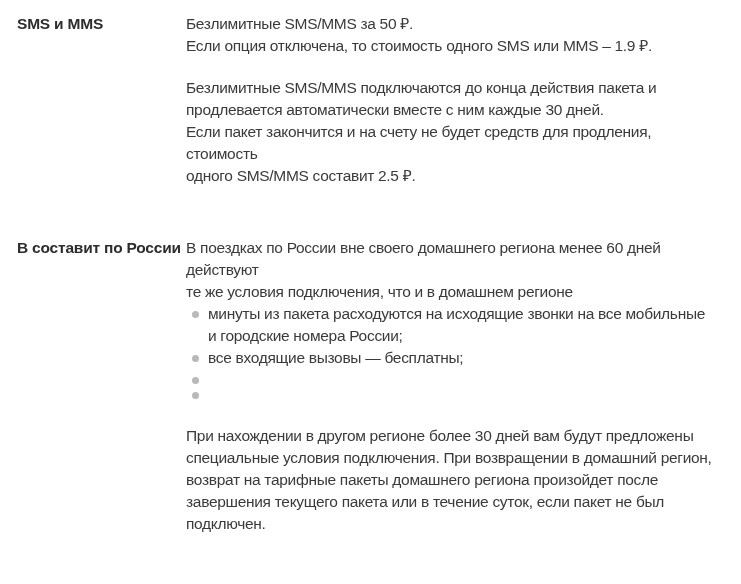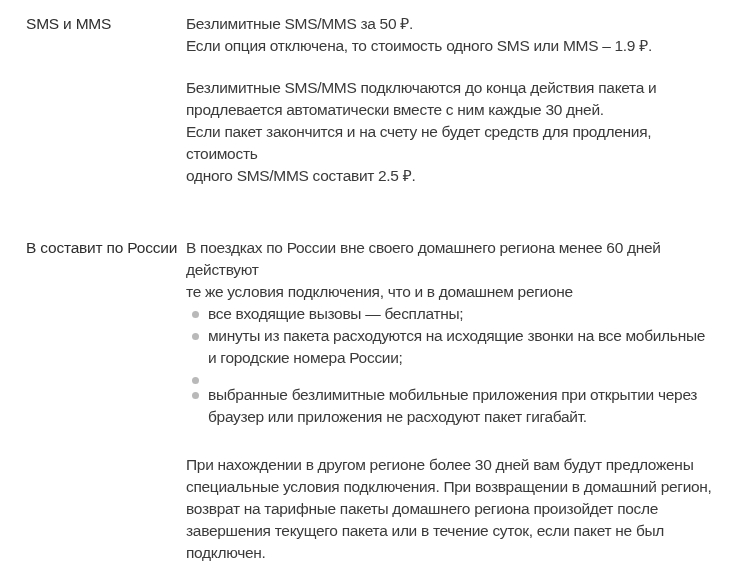--- a/index.html
+++ b/index.html
@@ -27,9 +27,9 @@
   }
   .section + .section { margin-top: 50px; }
   .section-label {
-    padding-left: 26px;
+    padding-left: 17px;
     font-size: 15.5px;
-    font-weight: 400;
+    font-weight: 700;
     color: var(--color-label);
     letter-spacing: -0.2px;
     line-height: 22px;

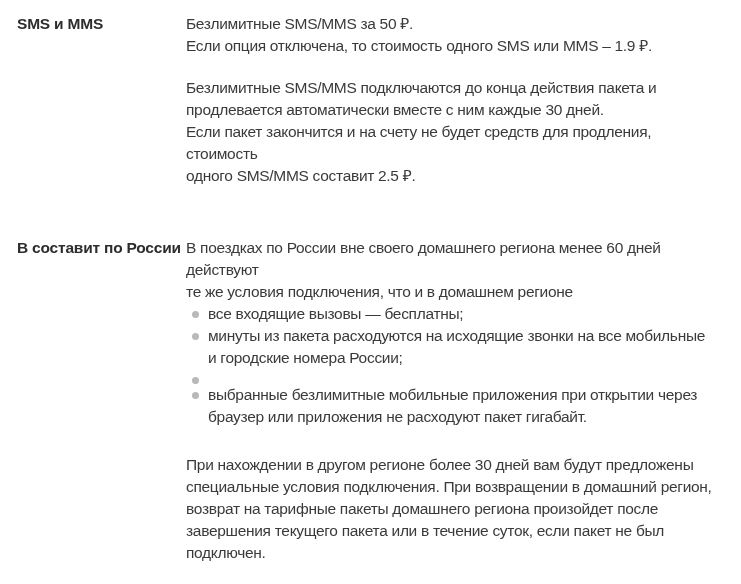--- a/index.html
+++ b/index.html
@@ -83,12 +83,12 @@
       <ul class="bullet-list">
         <li>
           <span class="bullet-dot"></span>
-          <span class="bullet-text">все входящие вызовы — бесплатны;</span>
+          <span class="bullet-text">минуты из пакета расходуются на исходящие звонки на все мобильные
+и городские номера России;</span>
         </li>
         <li>
           <span class="bullet-dot"></span>
-          <span class="bullet-text">минуты из пакета расходуются на исходящие звонки на все мобильные
-и городские номера России;</span>
+          <span class="bullet-text">все входящие вызовы — бесплатны;</span>
         </li>
         <li>
           <span class="bullet-dot"></span>

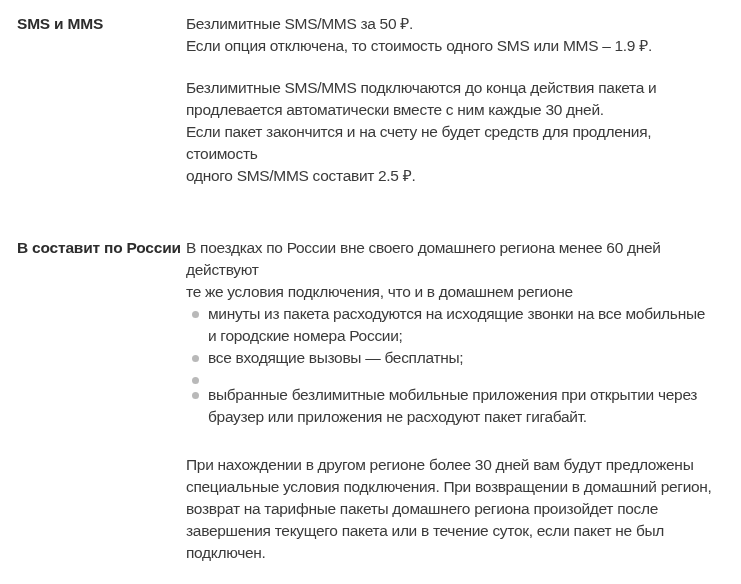--- a/index.html
+++ b/index.html
@@ -95,8 +95,6 @@
         </li>
         <li>
           <span class="bullet-dot"></span>
-          <span class="bullet-text">выбранные безлимитные мобильные приложения при открытии через
-браузер или приложения не расходуют пакет гигабайт.</span>
         </li>
       </ul>
       <p class="para outro">При нахождении в другом регионе более 30 дней вам будут предложены

